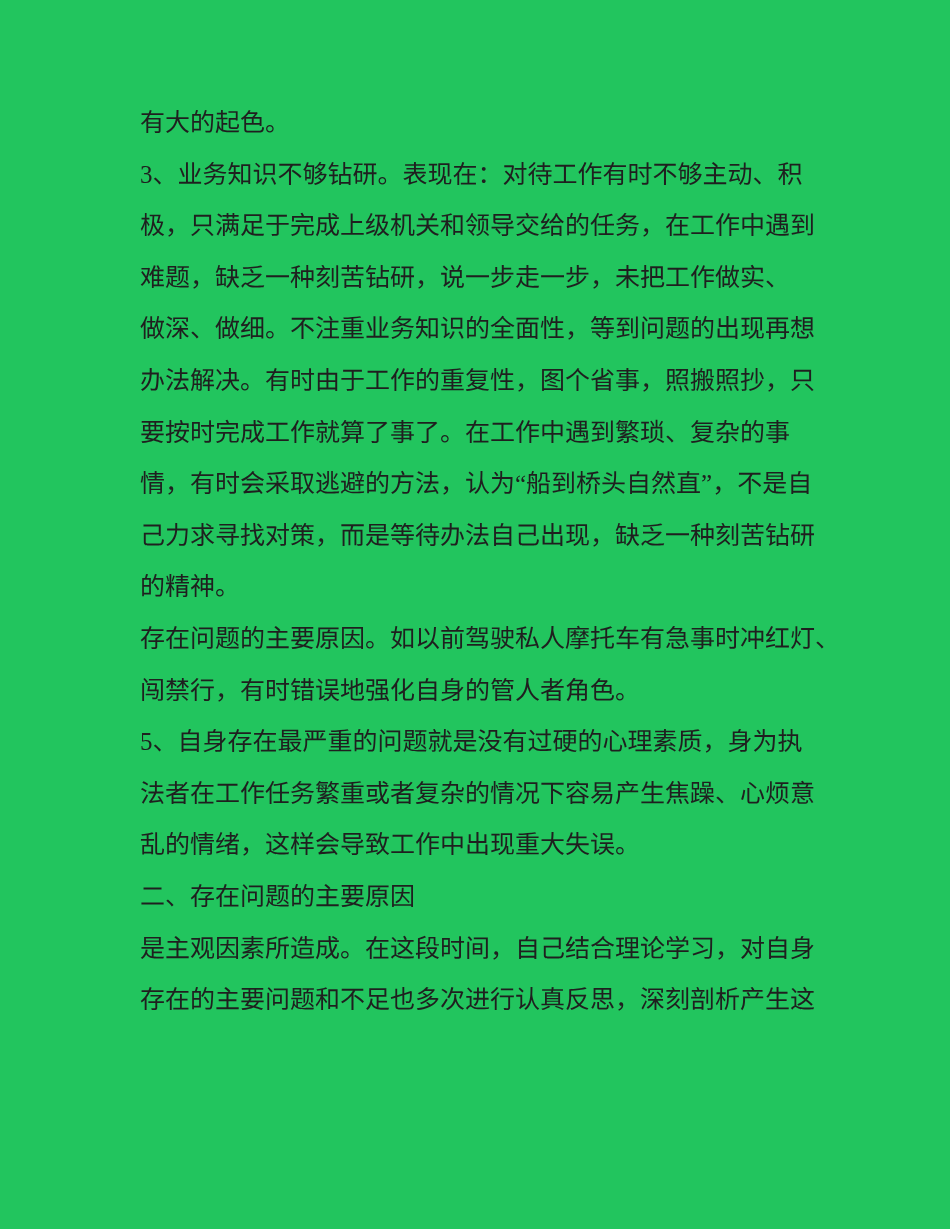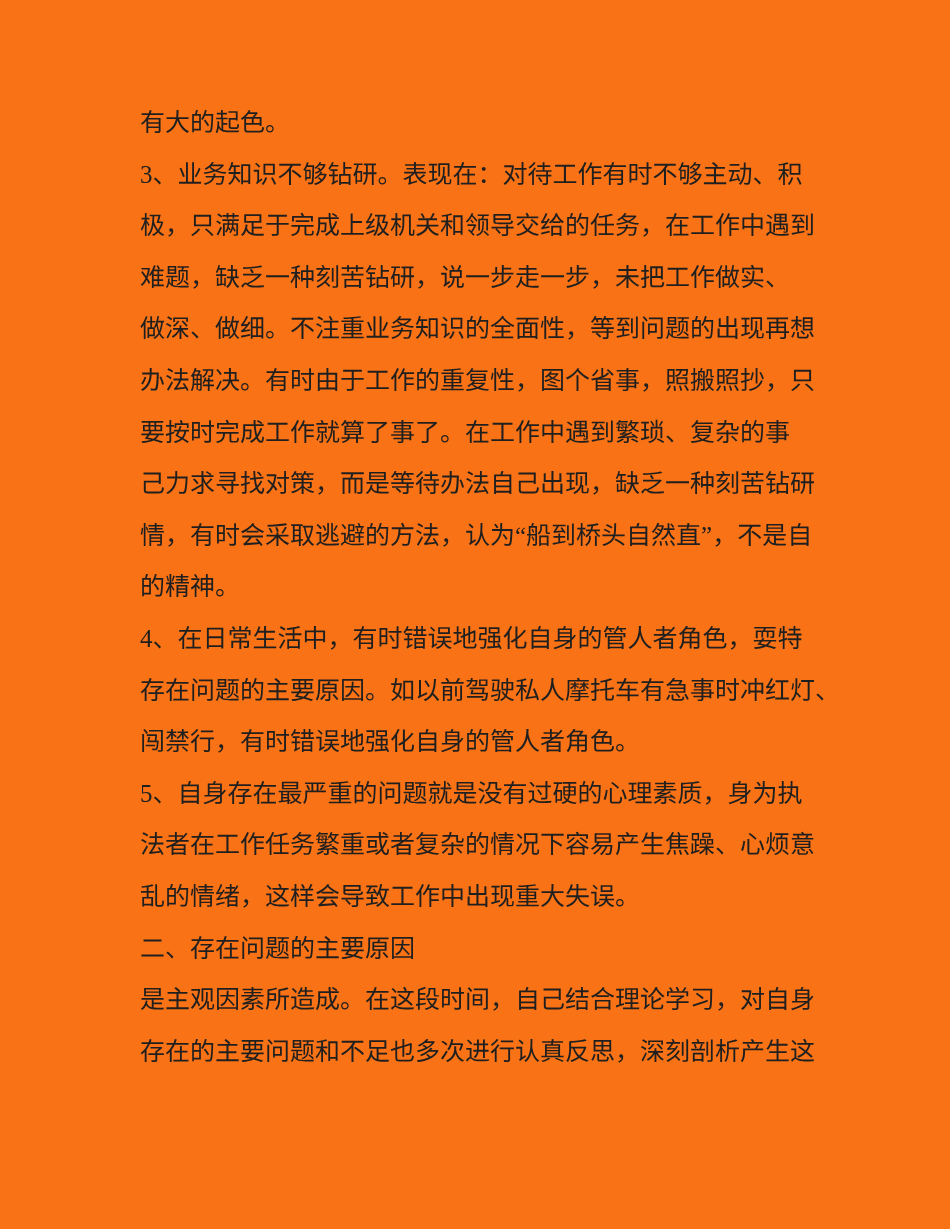--- a/index.html
+++ b/index.html
@@ -20,7 +20,7 @@
       top: 0;
       width: 950px;
       height: 1229px;
-      background: #f97316;
+      background: #22c55e;
     }
     .text-block {
       position: absolute;

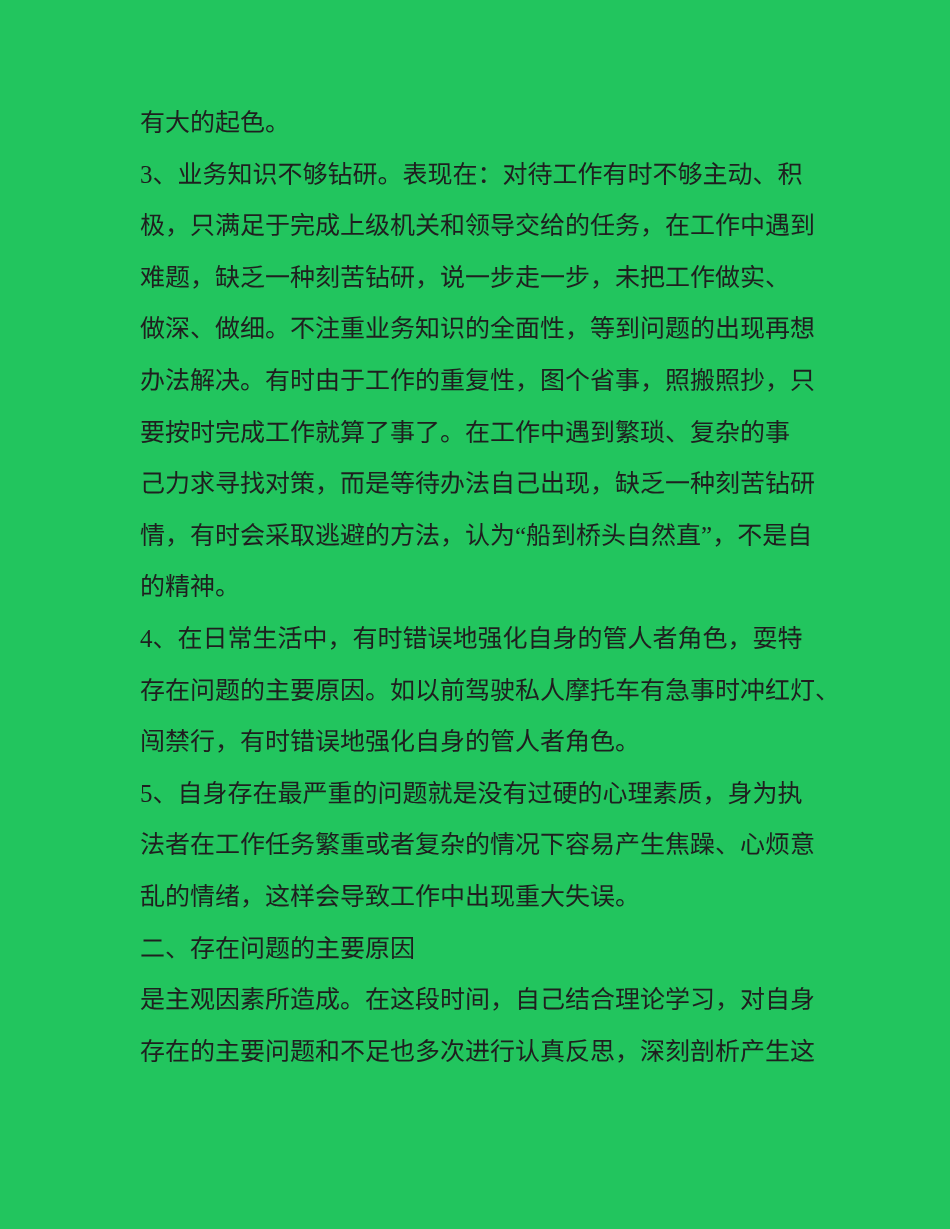--- a/index.html
+++ b/index.html
@@ -50,8 +50,8 @@
       <div class="text-line">做深、做细。不注重业务知识的全面性，等到问题的出现再想</div>
       <div class="text-line">办法解决。有时由于工作的重复性，图个省事，照搬照抄，只</div>
       <div class="text-line">要按时完成工作就算了事了。在工作中遇到繁琐、复杂的事</div>
+      <div class="text-line">情，有时会采取逃避的方法，认为“船到桥头自然直”，不是自</div>
       <div class="text-line">己力求寻找对策，而是等待办法自己出现，缺乏一种刻苦钻研</div>
-      <div class="text-line">情，有时会采取逃避的方法，认为“船到桥头自然直”，不是自</div>
       <div class="text-line">的精神。</div>
       <div class="text-line">4、在日常生活中，有时错误地强化自身的管人者角色，耍特</div>
       <div class="text-line">存在问题的主要原因。如以前驾驶私人摩托车有急事时冲红灯、</div>

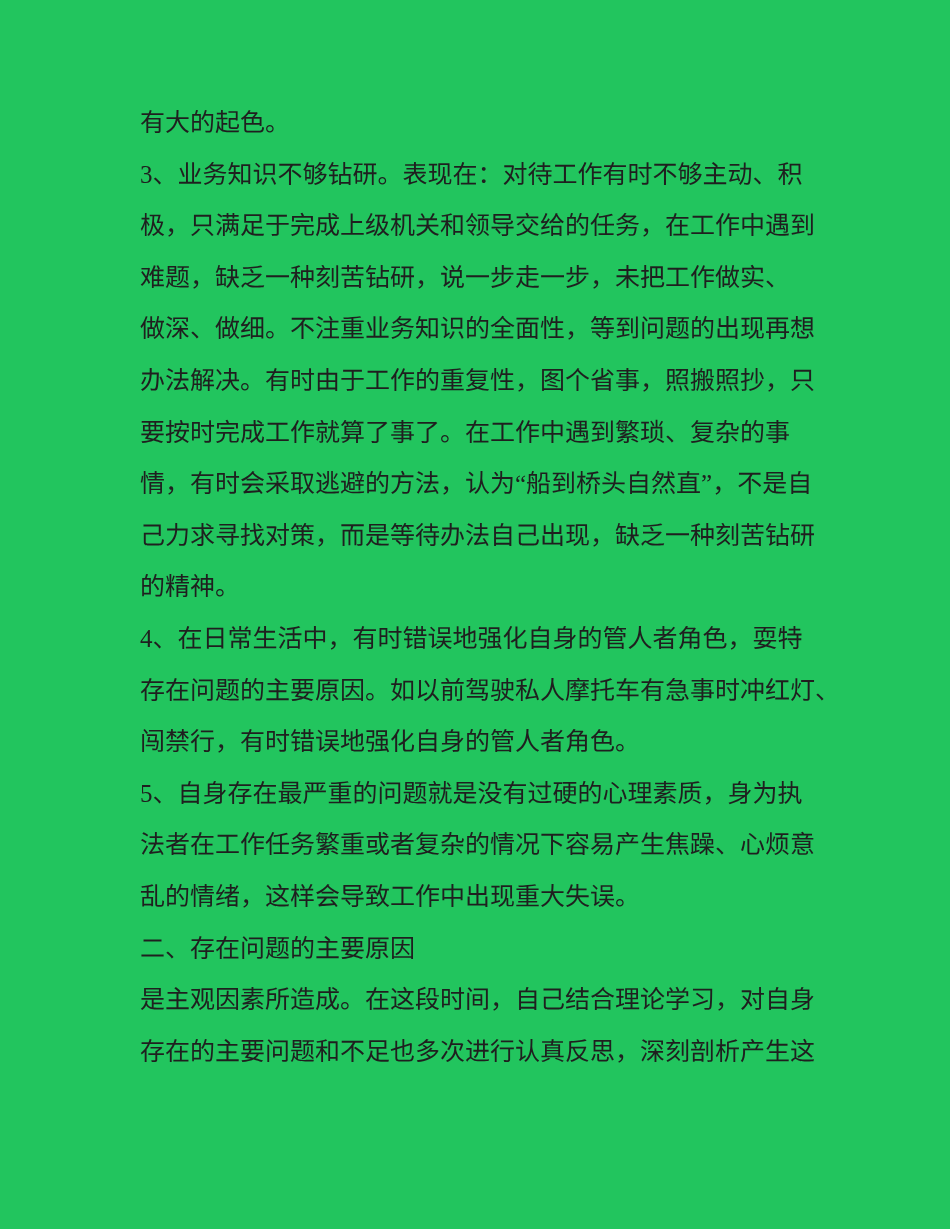--- a/index.html
+++ b/index.html
@@ -53,7 +53,6 @@
       <div class="text-line">情，有时会采取逃避的方法，认为“船到桥头自然直”，不是自</div>
       <div class="text-line">己力求寻找对策，而是等待办法自己出现，缺乏一种刻苦钻研</div>
       <div class="text-line">的精神。</div>
-      <div class="text-line">4、在日常生活中，有时错误地强化自身的管人者角色，耍特</div>
       <div class="text-line">存在问题的主要原因。如以前驾驶私人摩托车有急事时冲红灯、</div>
       <div class="text-line">闯禁行，有时错误地强化自身的管人者角色。</div>
       <div class="text-line">5、自身存在最严重的问题就是没有过硬的心理素质，身为执</div>

